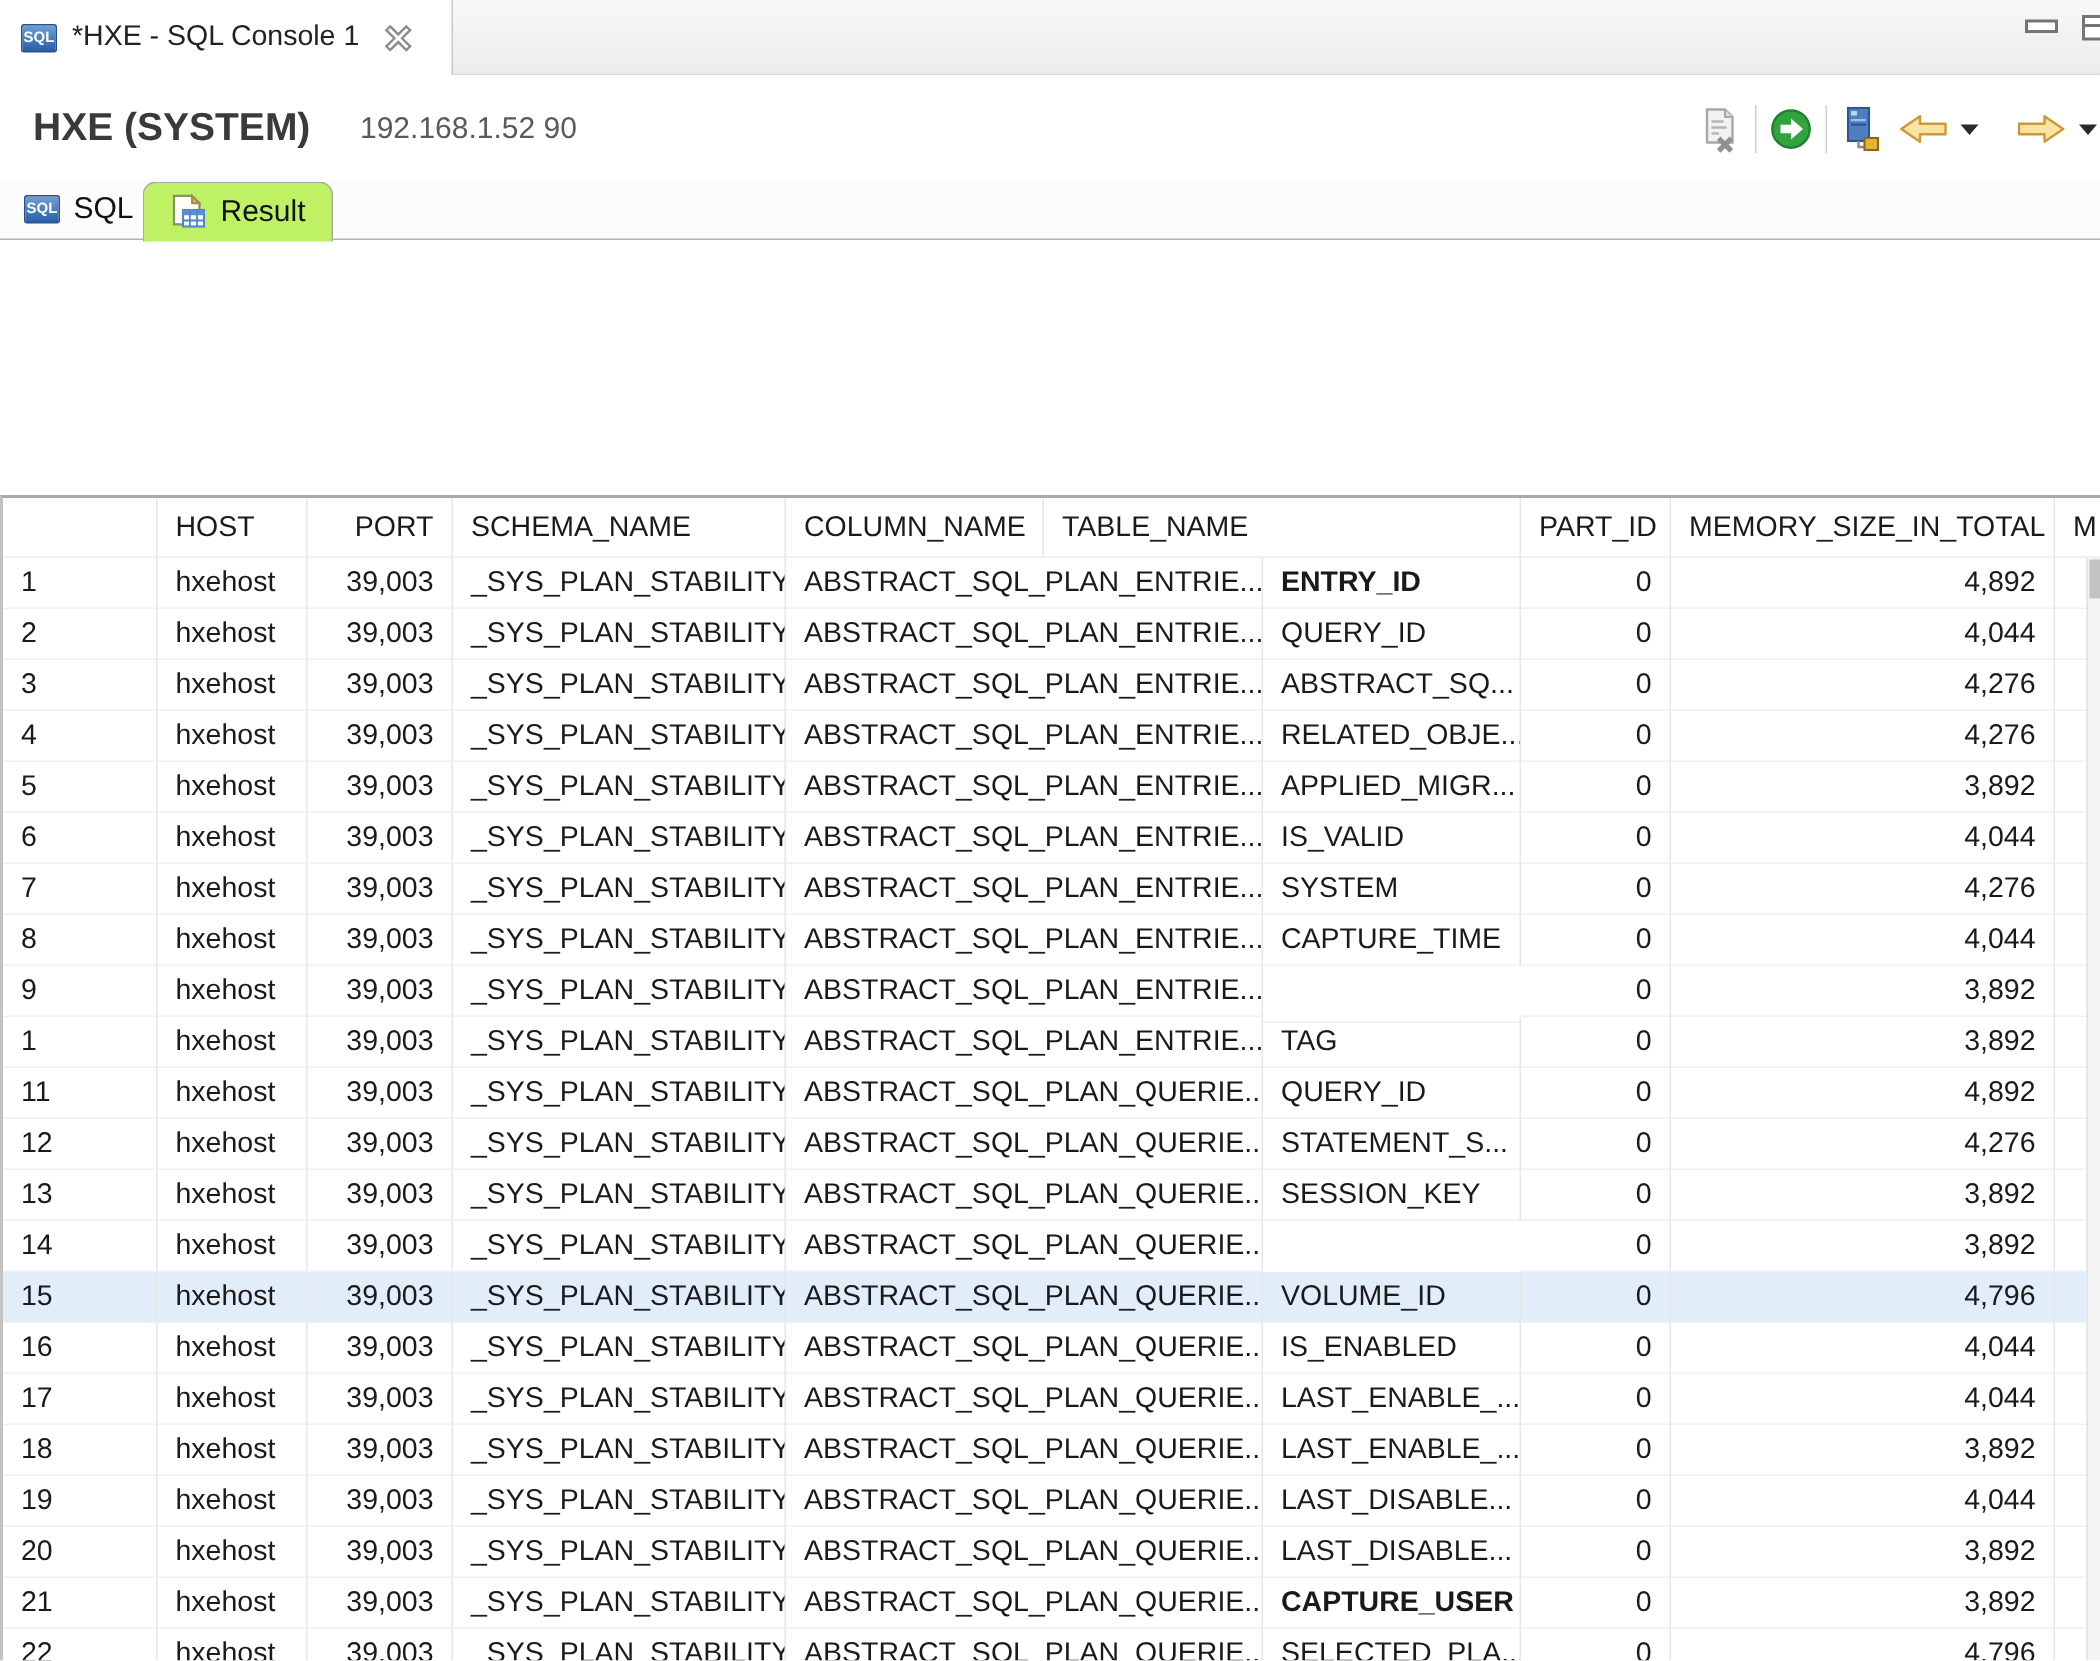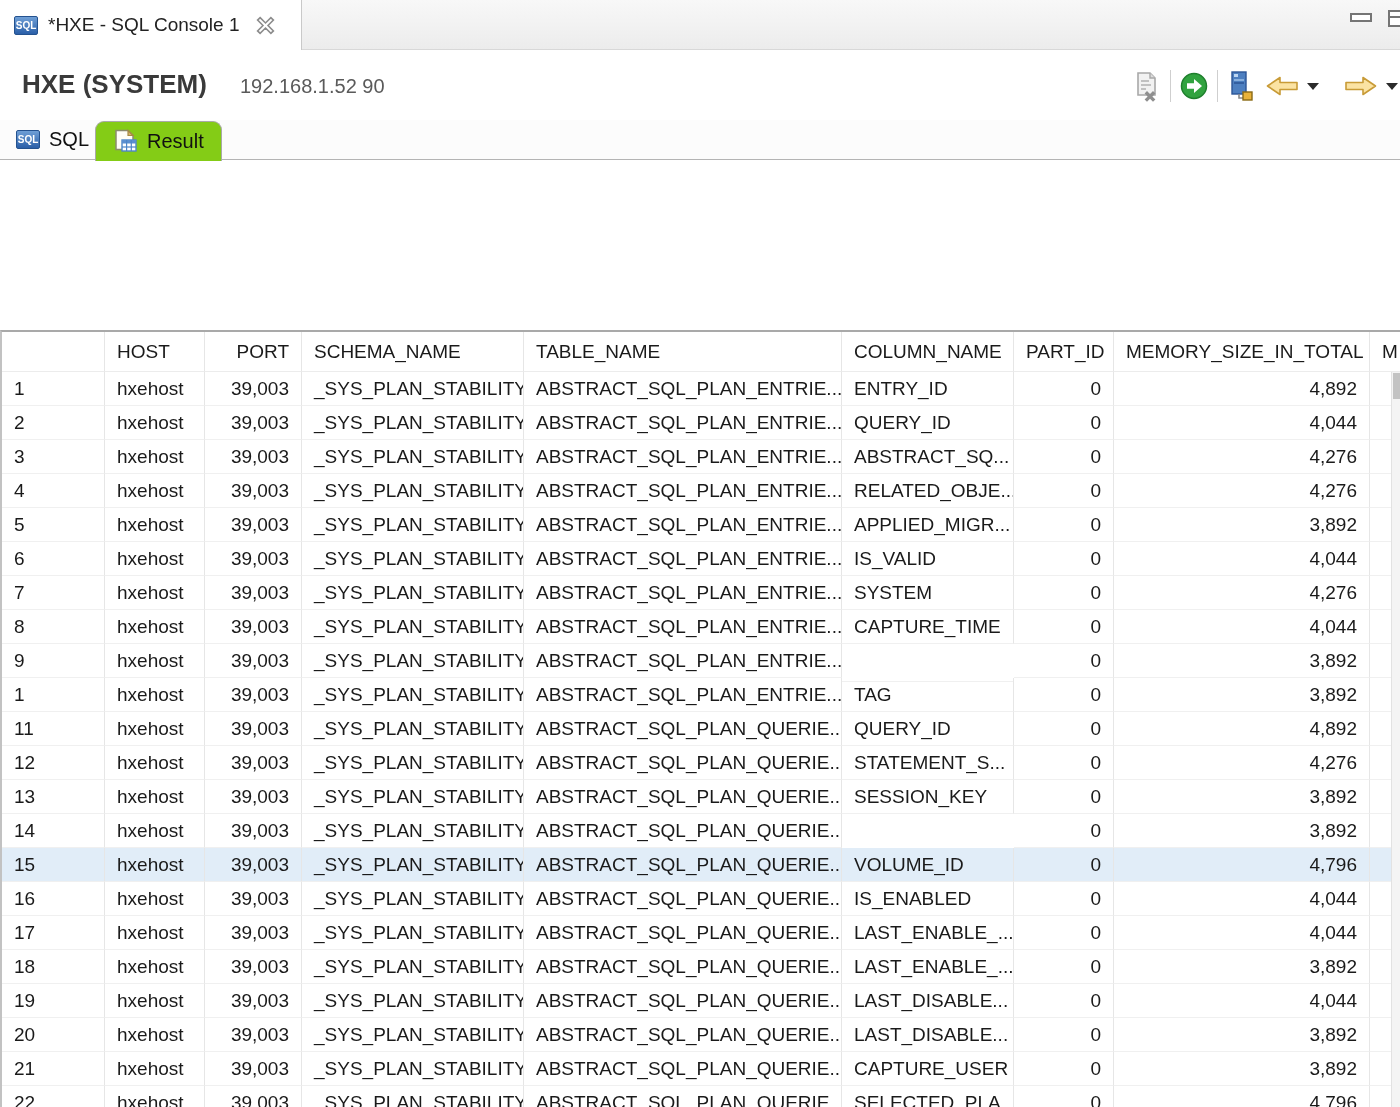--- a/index.html
+++ b/index.html
@@ -40,7 +40,7 @@
   .tab-sql { position:absolute; left:0; top:0; height:39px; display:flex; align-items:center;
              gap:9px; padding:0 16px; }
   .tab-sql .lbl, .tab-result .lbl { font-size:20px; color:#111; }
-  .tab-result { position:absolute; left:95px; top:1px; height:40px; z-index:2; background:#84cc16;
+  .tab-result { position:absolute; left:95px; top:1px; height:40px; z-index:2; background:#bef264;
     border:1px solid #a9a9a9; border-bottom:none; border-radius:9px 9px 0 0;
     display:flex; align-items:center; gap:9px; padding:0 17px; }
 

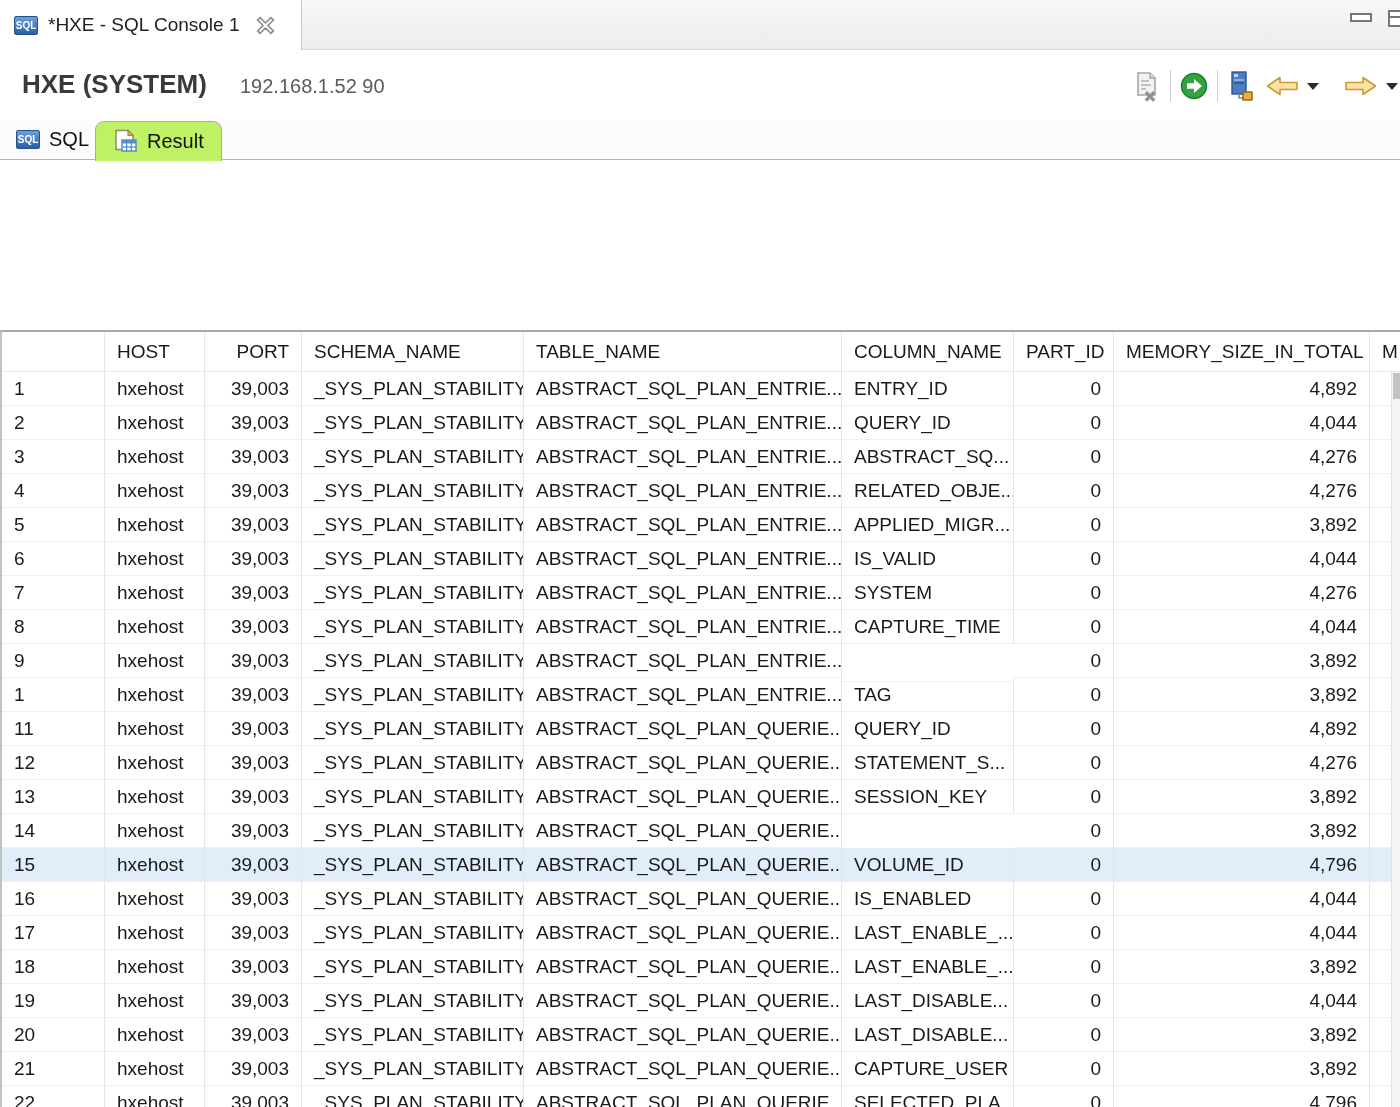--- a/index.html
+++ b/index.html
@@ -170,8 +170,8 @@
           <div class="th" style="width: 100px;">HOST</div>
           <div class="th al-right" style="width: 97px;">PORT</div>
           <div class="th" style="width: 222px;">SCHEMA_NAME</div>
+          <div class="th" style="width: 172px;">COLUMN_NAME</div>
           <div class="th" style="width: 318px;">TABLE_NAME</div>
-          <div class="th" style="width: 172px;">COLUMN_NAME</div>
           <div class="th al-right" style="width: 100px;">PART_ID</div>
           <div class="th al-right" style="width: 256px;">MEMORY_SIZE_IN_TOTAL</div>
           <div class="th" style="width: 44px;">M</div>

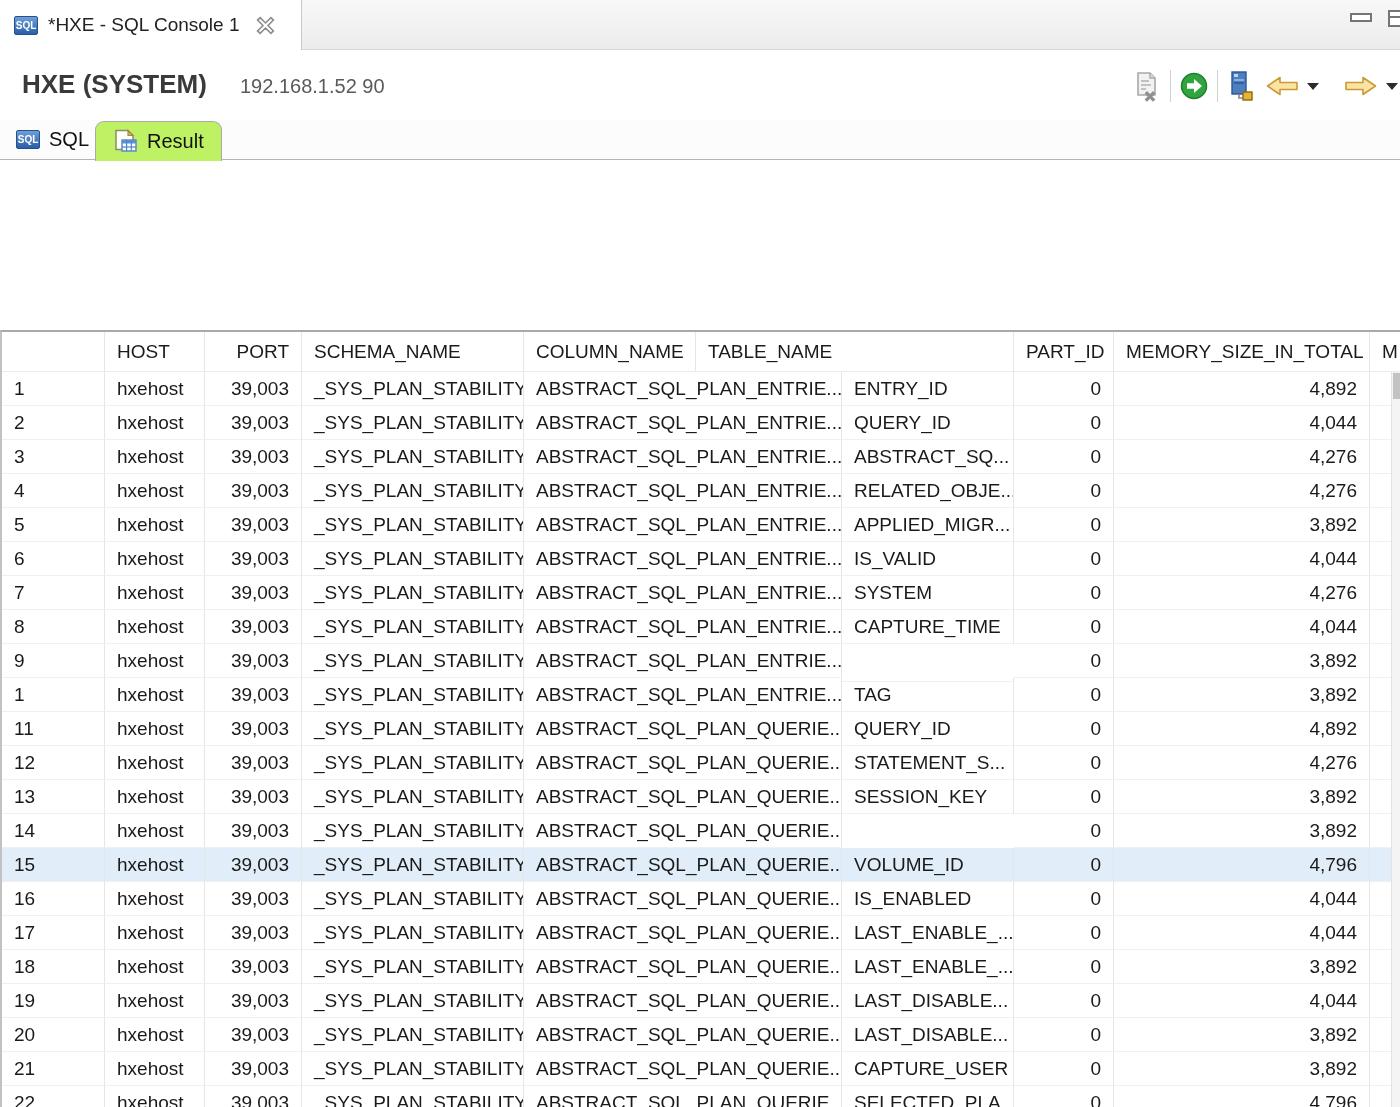--- a/index.html
+++ b/index.html
@@ -182,7 +182,7 @@
           <div class="td al-right" style="width: 97px;">39,003</div>
           <div class="td" style="width: 222px;">_SYS_PLAN_STABILITY</div>
           <div class="td" style="width: 318px;">ABSTRACT_SQL_PLAN_ENTRIE...</div>
-          <div class="td" style="width: 172px;">ENTRY_ID</div>
+          <div class="td" style="width: 172px; font-weight: bold;">ENTRY_ID</div>
           <div class="td al-right" style="width: 100px;">0</div>
           <div class="td al-right" style="width: 256px;">4,892</div>
           <div class="td" style="width: 44px;"></div>

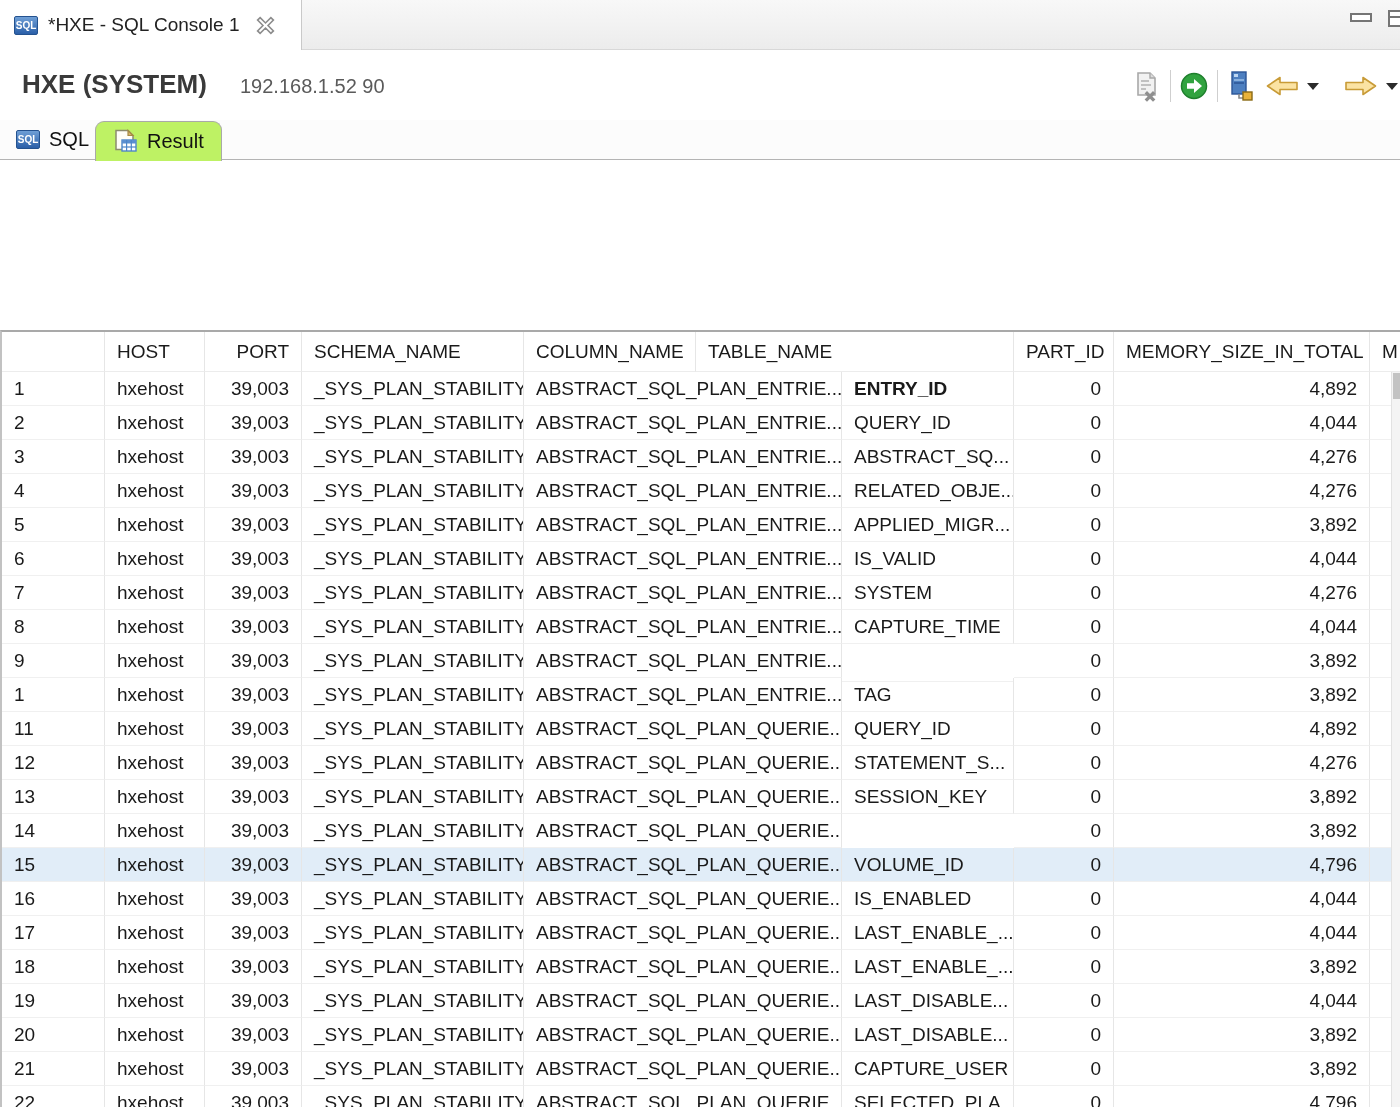--- a/index.html
+++ b/index.html
@@ -402,7 +402,7 @@
           <div class="td al-right" style="width: 97px;">39,003</div>
           <div class="td" style="width: 222px;">_SYS_PLAN_STABILITY</div>
           <div class="td" style="width: 318px;">ABSTRACT_SQL_PLAN_QUERIE...</div>
-          <div class="td" style="width: 172px;">CAPTURE_USER</div>
+          <div class="td" style="width: 172px; font-weight: bold;">CAPTURE_USER</div>
           <div class="td al-right" style="width: 100px;">0</div>
           <div class="td al-right" style="width: 256px;">3,892</div>
           <div class="td" style="width: 44px;"></div>

